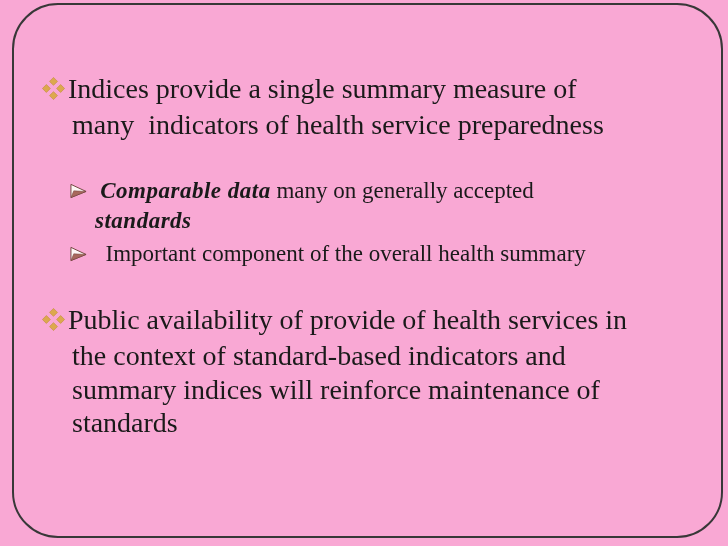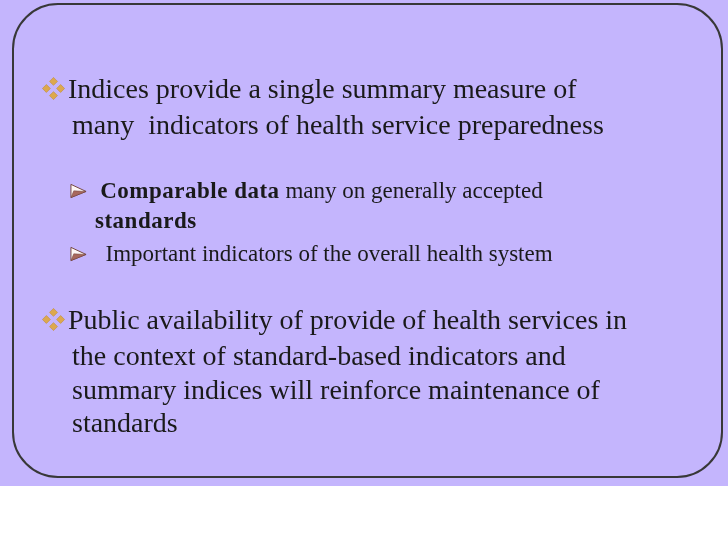--- a/index.html
+++ b/index.html
@@ -11,8 +11,8 @@
   }
   .slide {
     position: relative;
-    width: 728px; height: 486px;
-    background: #c4b5fd;
+    width: 728px; height: 546px;
+    background: #f9a8d4;
     overflow: hidden;
   }
   .frame {

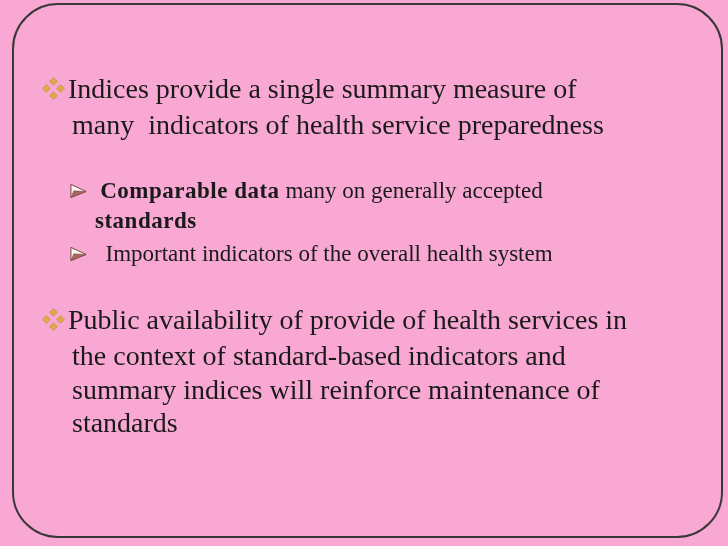--- a/index.html
+++ b/index.html
@@ -48,7 +48,7 @@
     margin-bottom: 4px;
   }
   .item.sub.last-sub { margin-bottom: 34px; }
-  .item b { font-weight: bold; letter-spacing: 0.5px; }
+  .item b { font-weight: bold; letter-spacing: 0.5px; font-style: italic; }
   .icon { display: inline-block; }
   .icon.diamond { margin-right: 3px; vertical-align: -2px; }
   .icon.arrow { margin-right: 6px; vertical-align: -1px; }

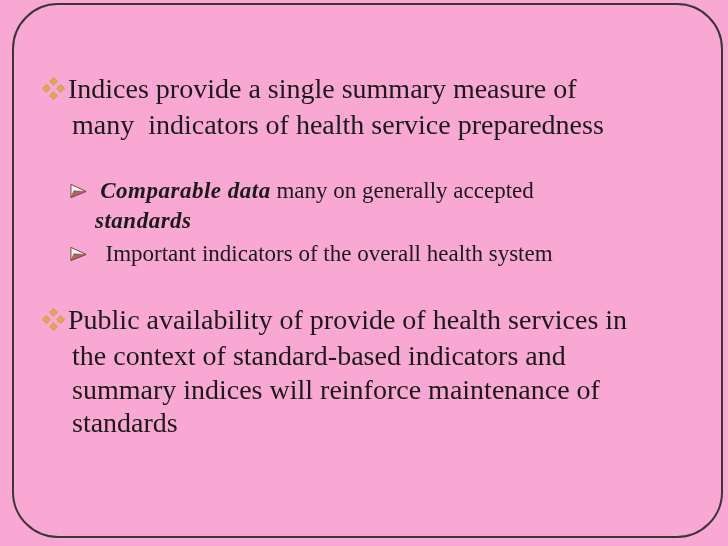--- a/index.html
+++ b/index.html
@@ -77,7 +77,7 @@
         <div class="item sub last-sub"><span class="icon arrow"><svg width="19" height="17" viewBox="0 0 20 18">
               <polygon points="2,2.5 18,10 2,16.5" style="fill:var(--arrow-light);stroke:var(--arrow-edge);stroke-width:1"></polygon>
               <polygon points="2,16.5 18,10 5,9.3" style="fill:var(--arrow-fill);stroke:var(--arrow-edge);stroke-width:0.5"></polygon>
-            </svg></span><span class="txt"><span>  Important indicators of the overall health system</span></span></div>
+            </svg></span><span class="txt"><span>  Important component of the overall health summary</span></span></div>
         <div class="item main"><span class="icon diamond"><svg width="23" height="23" viewBox="0 0 22 22">
               <g style="fill:var(--diamond);stroke:var(--diamond-edge);stroke-width:0.6">
                 <path d="M11 0.4 L14.8 4.2 L11 8 L7.2 4.2 Z"></path>

